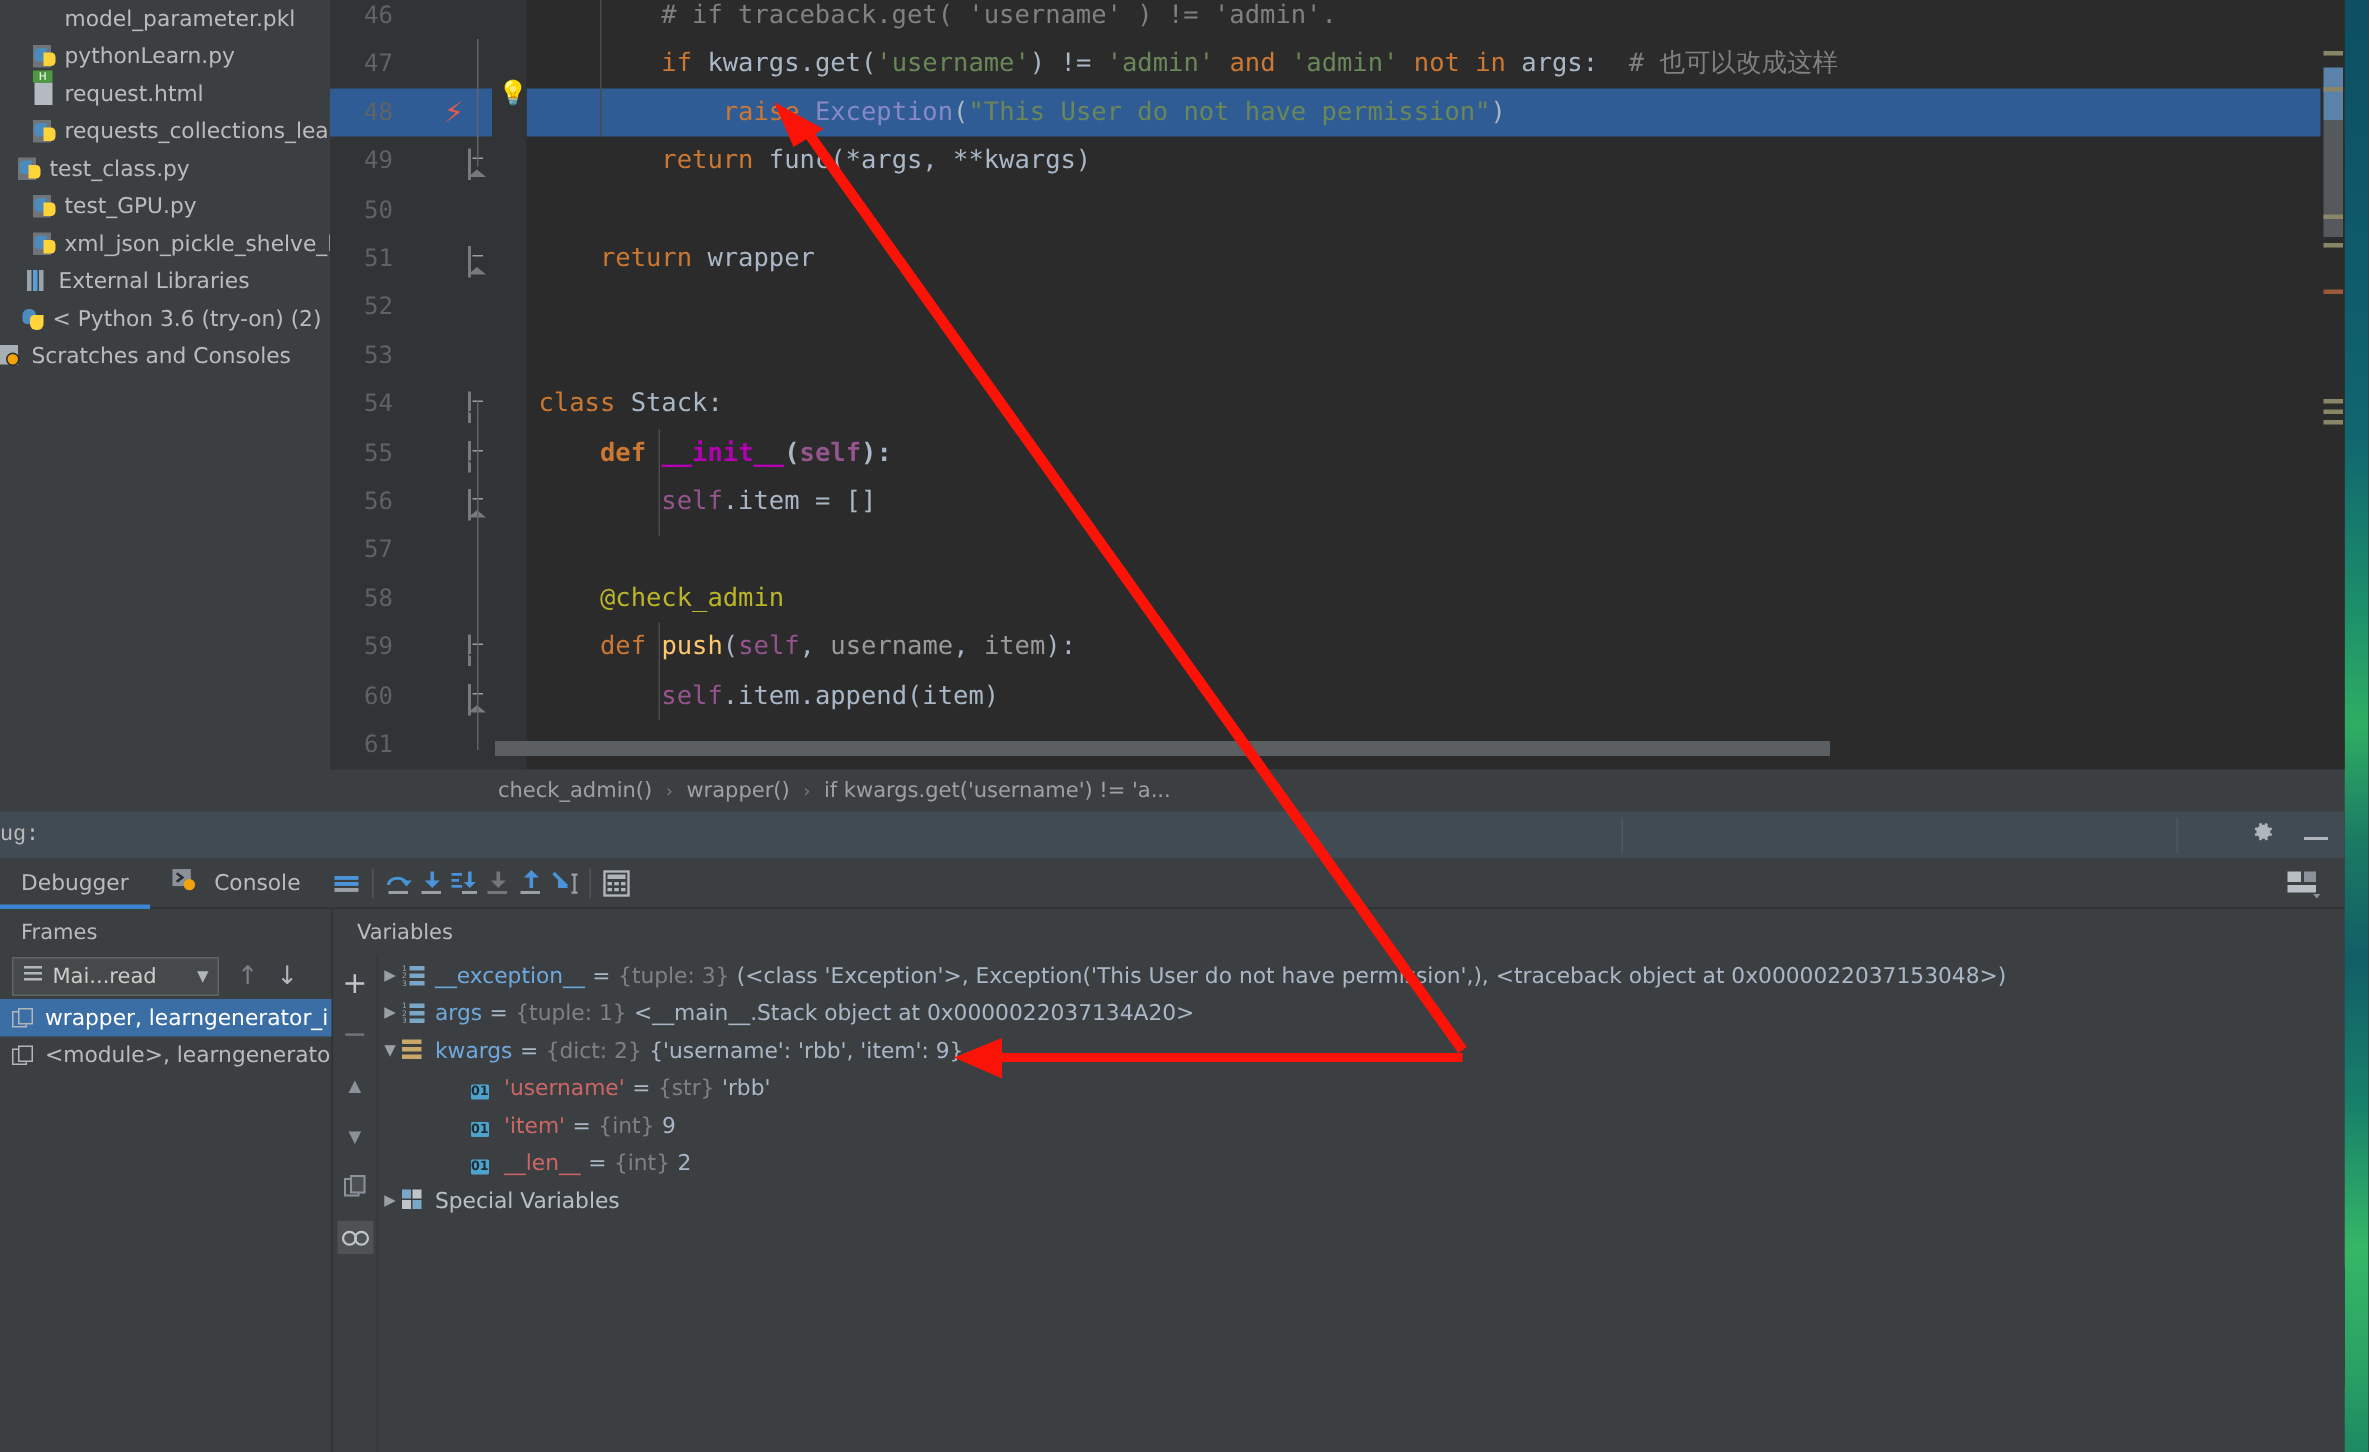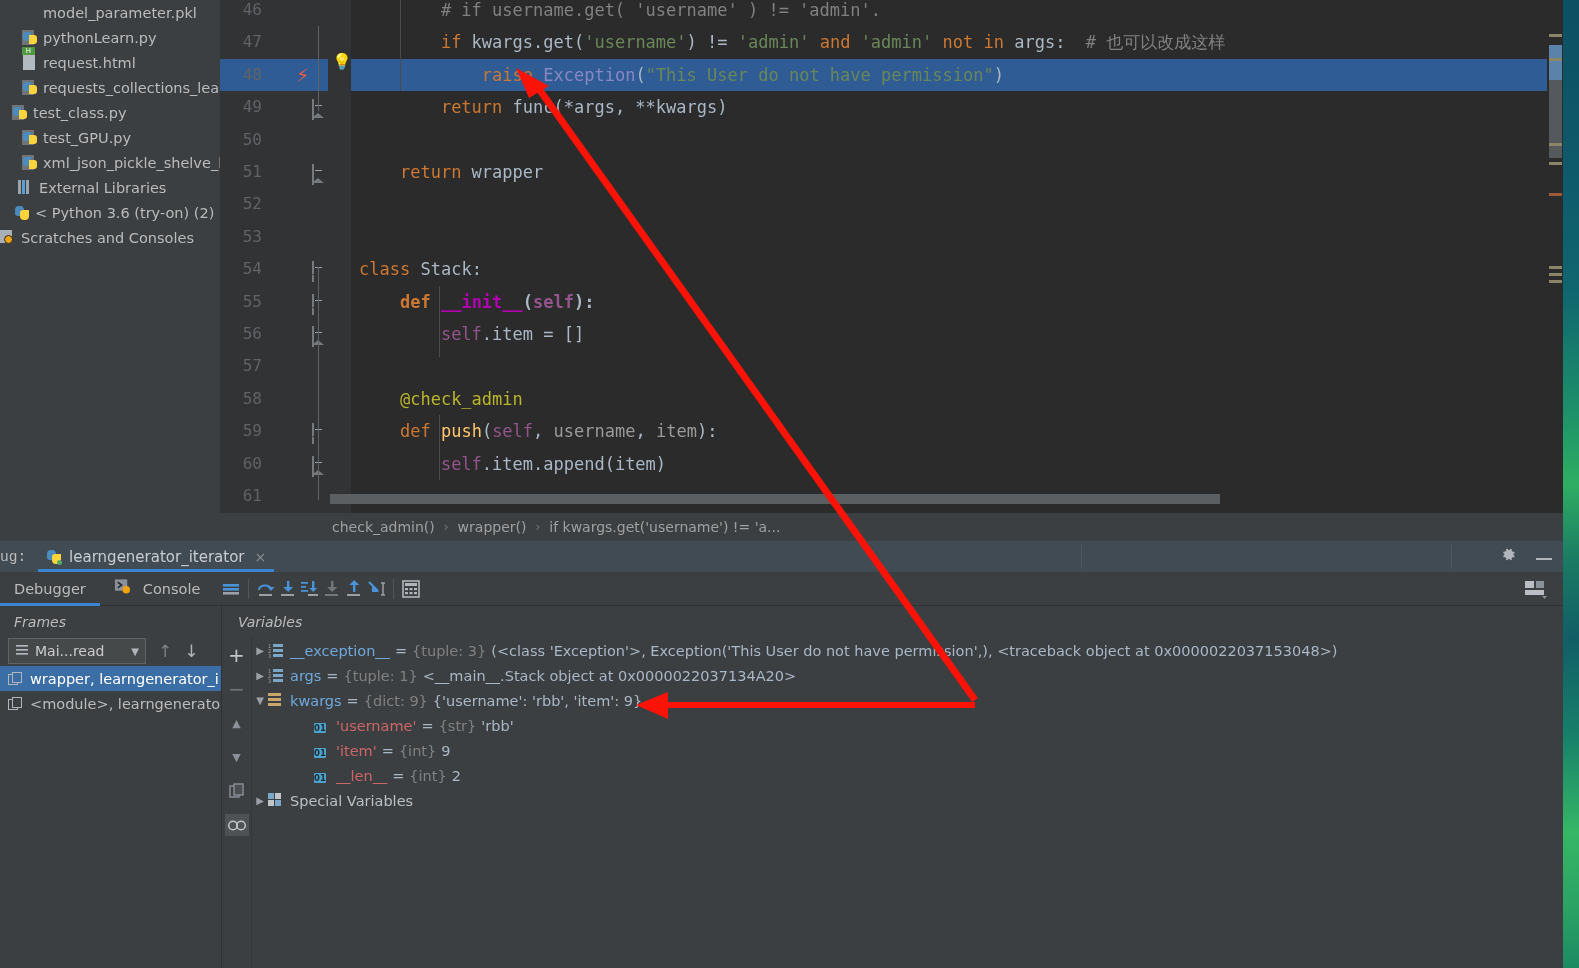--- a/index.html
+++ b/index.html
@@ -368,7 +368,7 @@
     <div class="bulb">💡</div>
     <div class="code-area">
       <div id="code-rows">
-          <div class="codeline" style="top: -6px;"><span class="txt"><span class="cmt">        # if username.get( 'username' ) != 'admin'.</span></span></div>
+          <div class="codeline" style="top: -6px;"><span class="txt"><span class="cmt">        # if traceback.get( 'username' ) != 'admin'.</span></span></div>
           <div class="codeline" style="top: 26.4px;"><span class="txt">        <span class="kw">if</span> kwargs.get(<span class="str">'username'</span>) != <span class="str">'admin'</span> <span class="kw">and</span> <span class="str">'admin'</span> <span class="kw">not in</span> args:  <span class="cmt"># 也可以改成这样</span></span></div>
           <div class="codeline hl-row" style="top: 58.8px;"><span class="txt">            <span class="kw">raise</span> <span class="exc">Exception</span>(<span class="str">"This User do not have permission"</span>)</span></div>
           <div class="codeline" style="top: 91.2px;"><span class="txt">        <span class="kw">return</span> func(*args, **kwargs)</span></div>

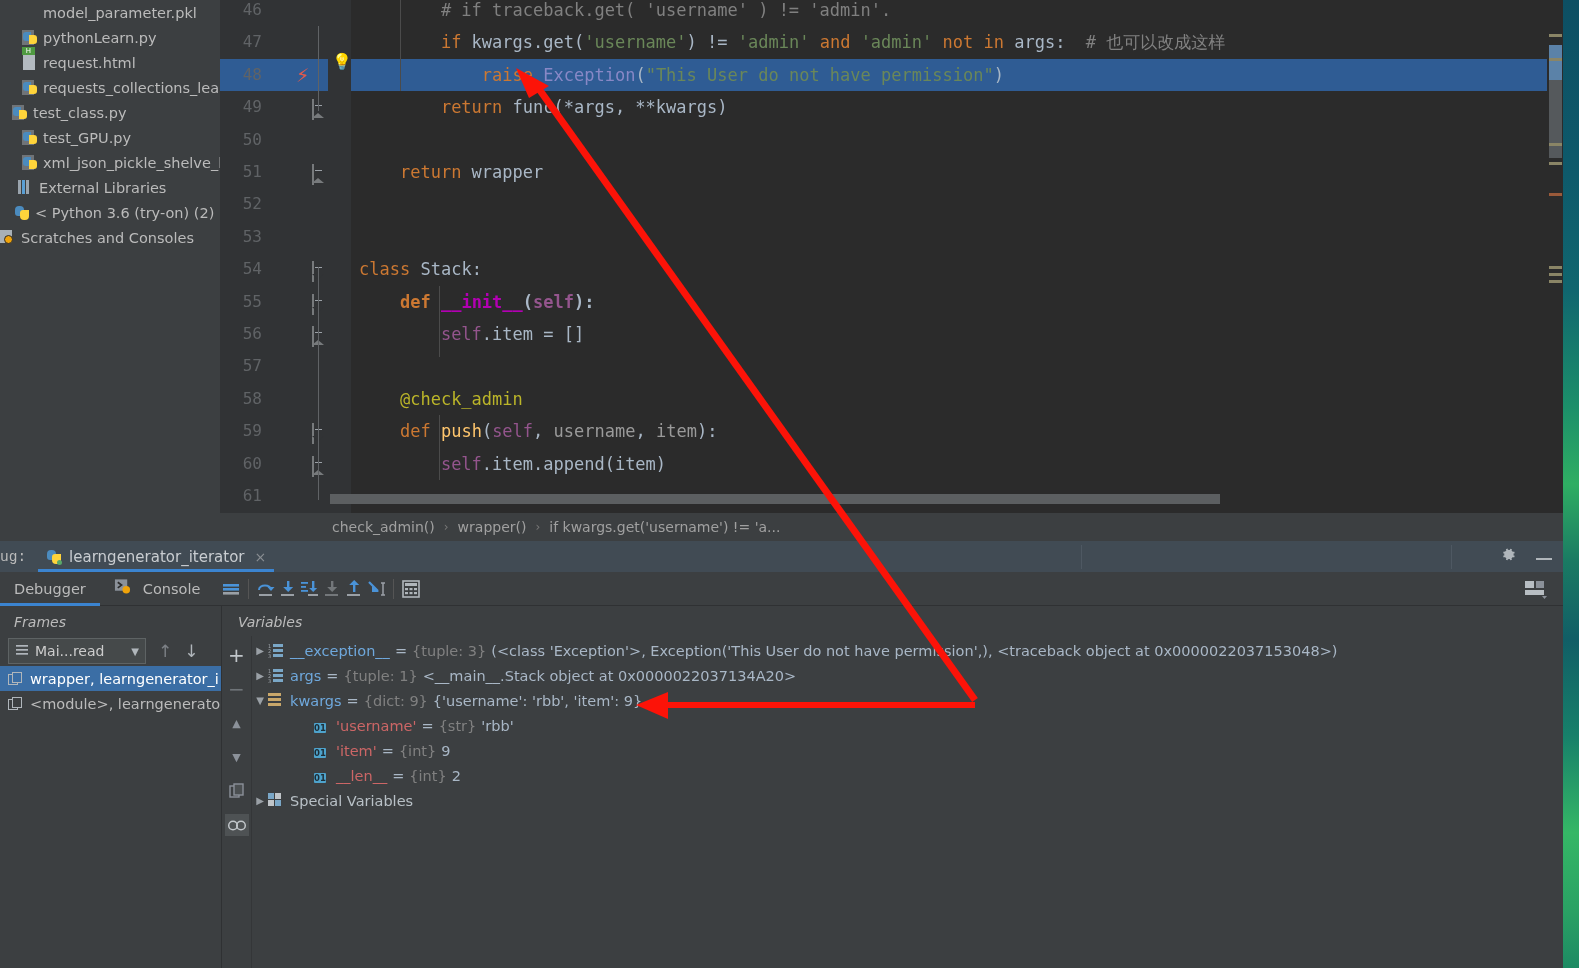--- a/index.html
+++ b/index.html
@@ -417,16 +417,6 @@
 
     <div class="dbg-header">
       <span class="dlabel">ug:</span>
-      <div class="dbg-tab">
-        <span class="ticon ic-pybig">
-          <span class="b b1"></span>
-            <span class="b b2"></span>
-          <span style="position:absolute;left:11px;top:11px;width:5px;height:5px;border-radius:50%;background:#59a869;"></span>
-        </span>
-        <span class="tabname">learngenerator_iterator</span>
-        <span class="closex">×</span>
-        <span class="underline"></span>
-      </div>
       <span class="vline" style="left:1081px;"></span>
       <span class="vline" style="left:1451px;"></span>
       <div class="hdr-icons">

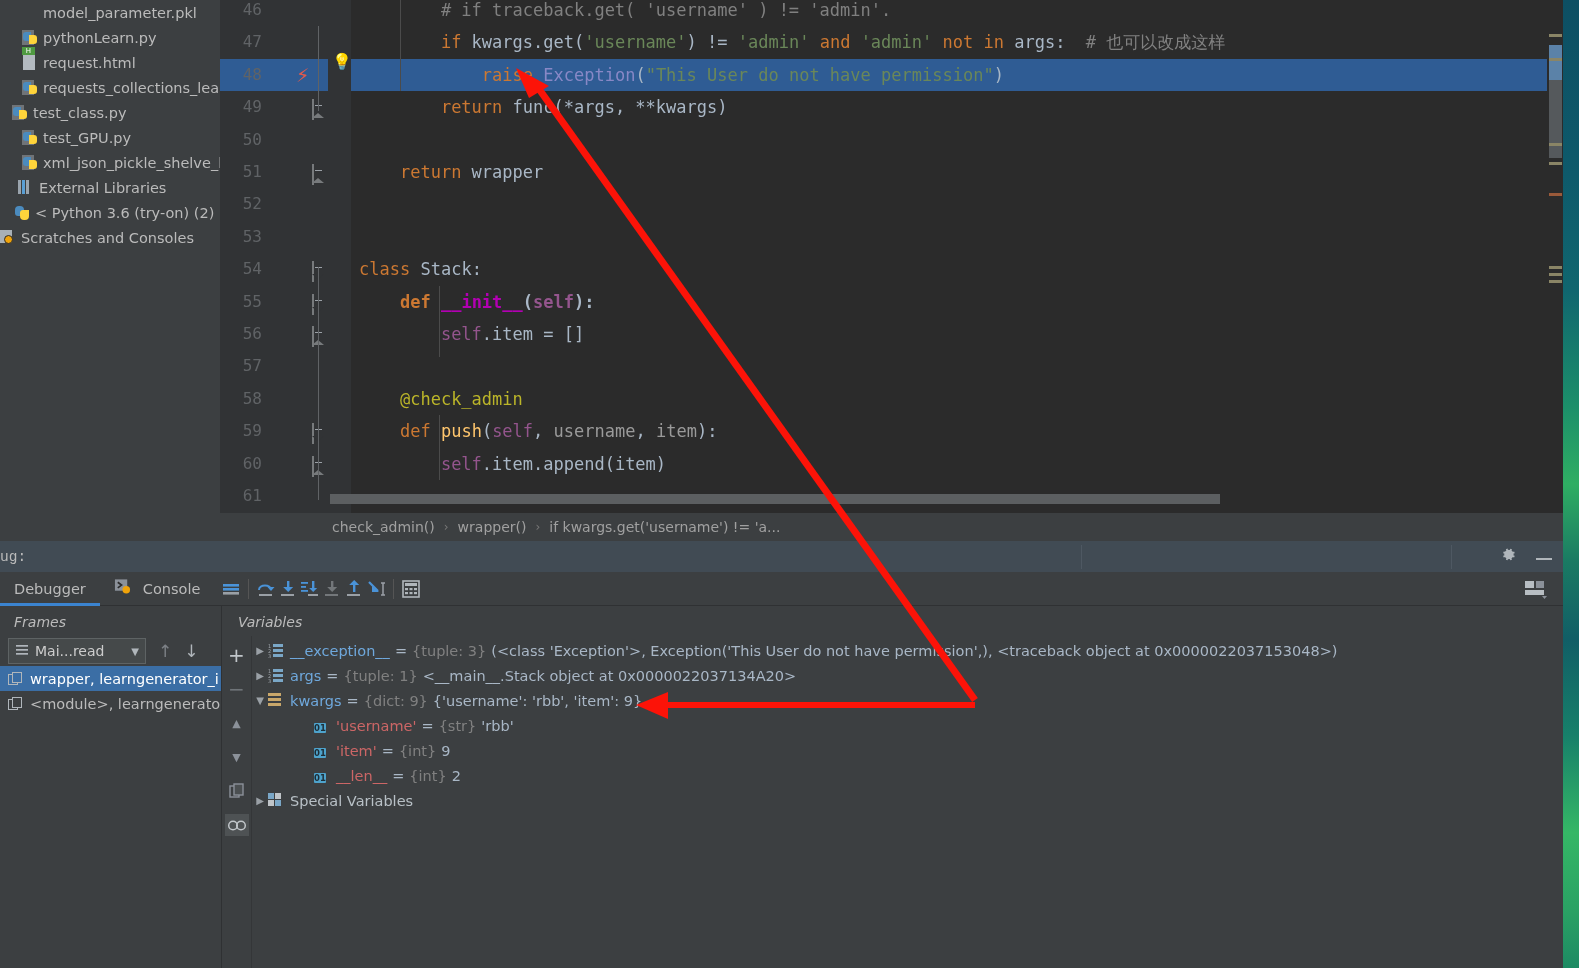--- a/index.html
+++ b/index.html
@@ -176,7 +176,7 @@
   .panes { position:absolute; left:0; top:65px; right:16px; bottom:0; display:flex; }
   .pane-frames { width:222px; position:relative; border-right:1px solid #2f3133; }
   .pane-vars { flex:1; position:relative; }
-  .pane-title { font-size:14px; color:#bbb; padding:8px 0 6px 14px;font-style:italic; }
+  .pane-title { font-size:14px; color:#bbb; padding:8px 0 6px 14px; }
   .pane-vars .pane-title { padding-left:16px; }
 
   .frames-ctl { display:flex; align-items:center; height:30px; padding-left:8px; gap:6px; }

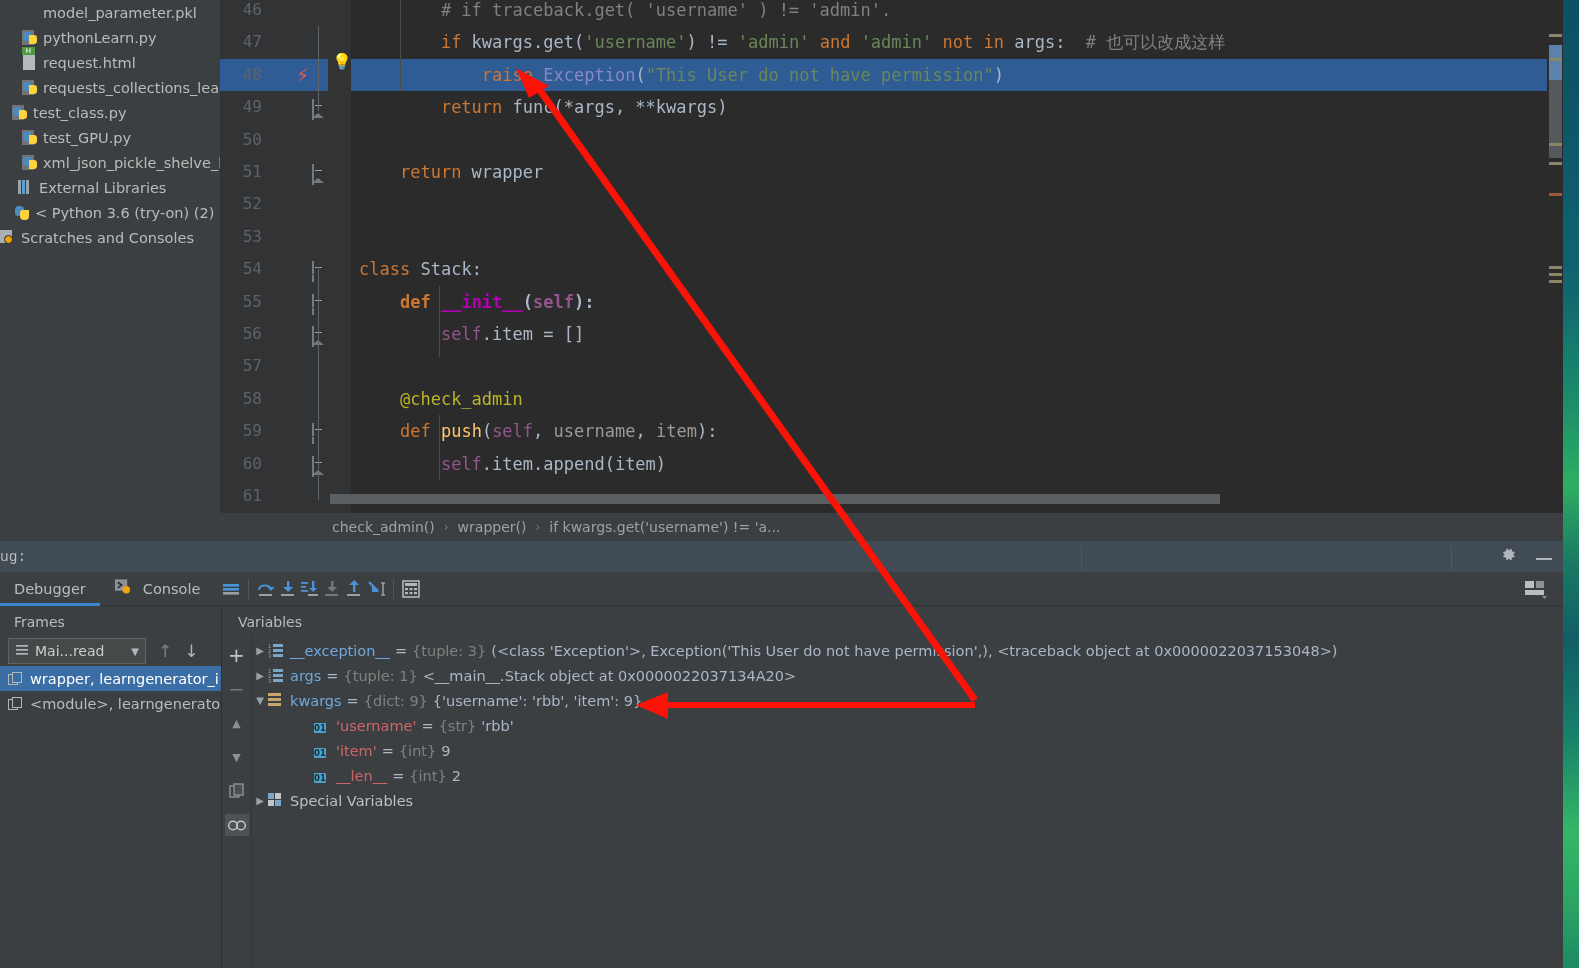--- a/index.html
+++ b/index.html
@@ -616,7 +616,7 @@
                   <span class="var-icon"><span class="ic-dict"><span class="bars"><i></i><i></i><i></i></span></span></span>
                   <span class="vname blue">kwargs</span>
                   <span class="veq">=</span>
-                  <span class="vtype">{dict: 9}</span>
+                  <span class="vtype">{dict: 2}</span>
                   <span class="vval">{'username': 'rbb', 'item': 9}</span>
                 </div>
                 <div class="var-row" style="padding-left: 46px;">

